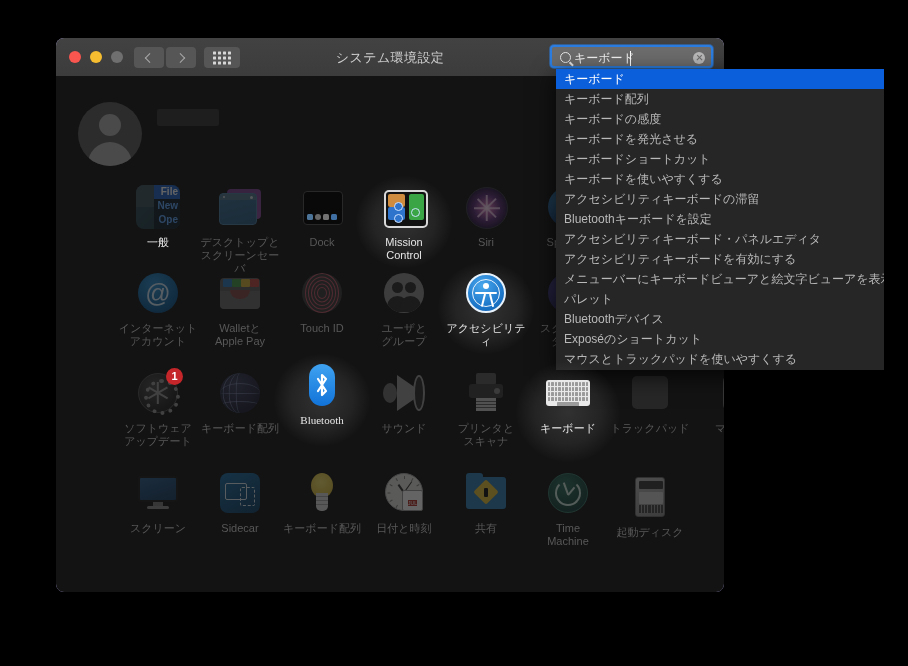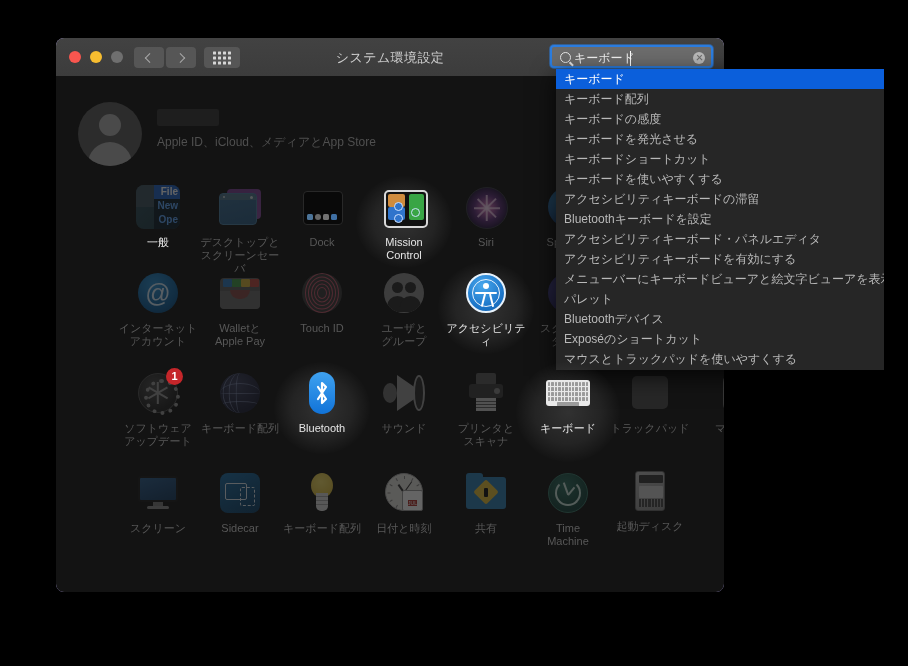--- a/index.html
+++ b/index.html
@@ -272,7 +272,6 @@
             <span class="body"></span>
         </div>
         <div id="appleid-name"></div>
-        <div id="appleid-sub">Apple ID、iCloud、メディアとApp Store</div>
       </div>
 
       <div id="icon-grid">

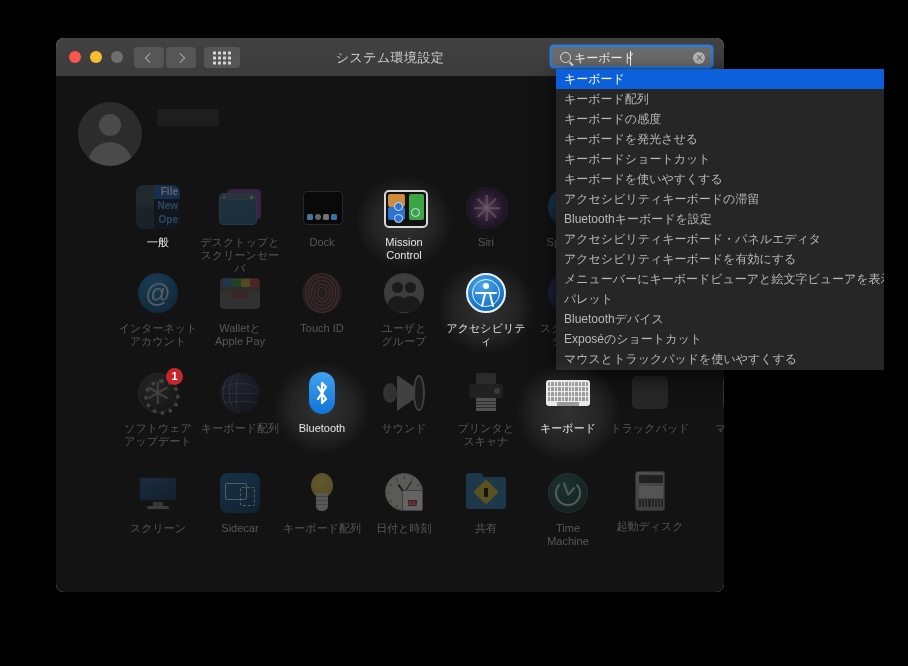--- a/index.html
+++ b/index.html
@@ -462,7 +462,7 @@
           <div class="lbl">キーボード配列</div>
         </div>
 
-        <div class="cell hot" style="left:225px;top:186px;">
+        <div class="cell hot" style="left:225px;top:178px;font-family:Liberation Serif, serif;">
           <div class="glow"></div>
           <div class="art">
             <div class="ic-bluetooth bright">

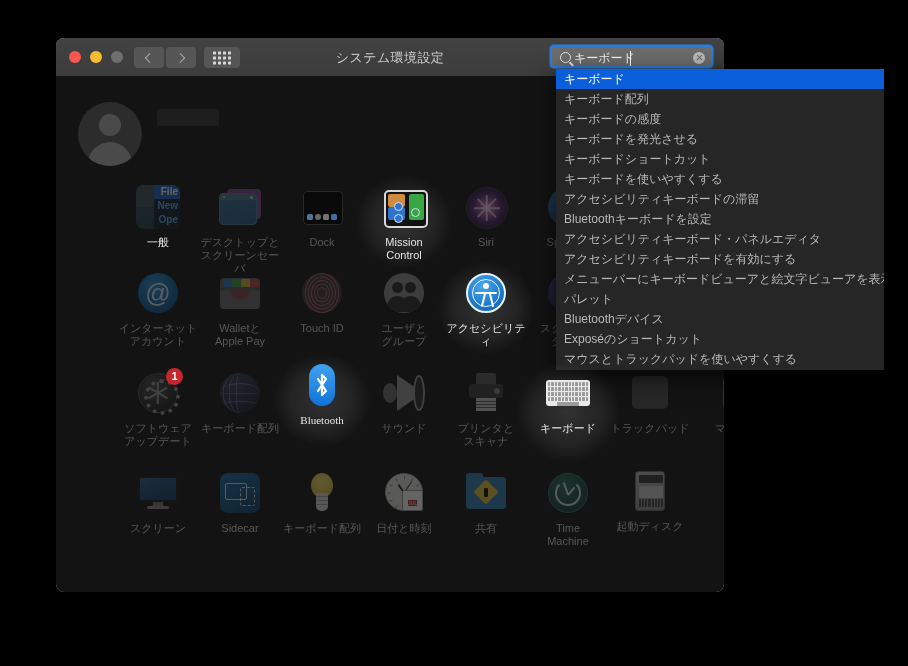--- a/index.html
+++ b/index.html
@@ -666,7 +666,7 @@
 Machine</div>
         </div>
 
-        <div class="cell" style="left:553px;top:284px;">
+        <div class="cell" style="left:553px;top:290px;">
           <div class="art">
             <div class="ic-disk dim">
               <i class="top"></i>

